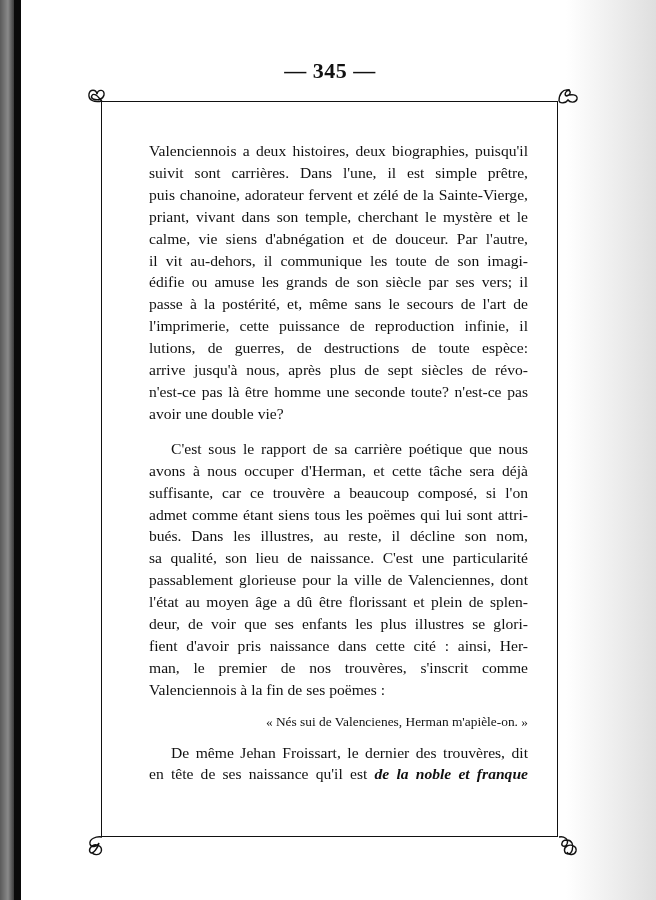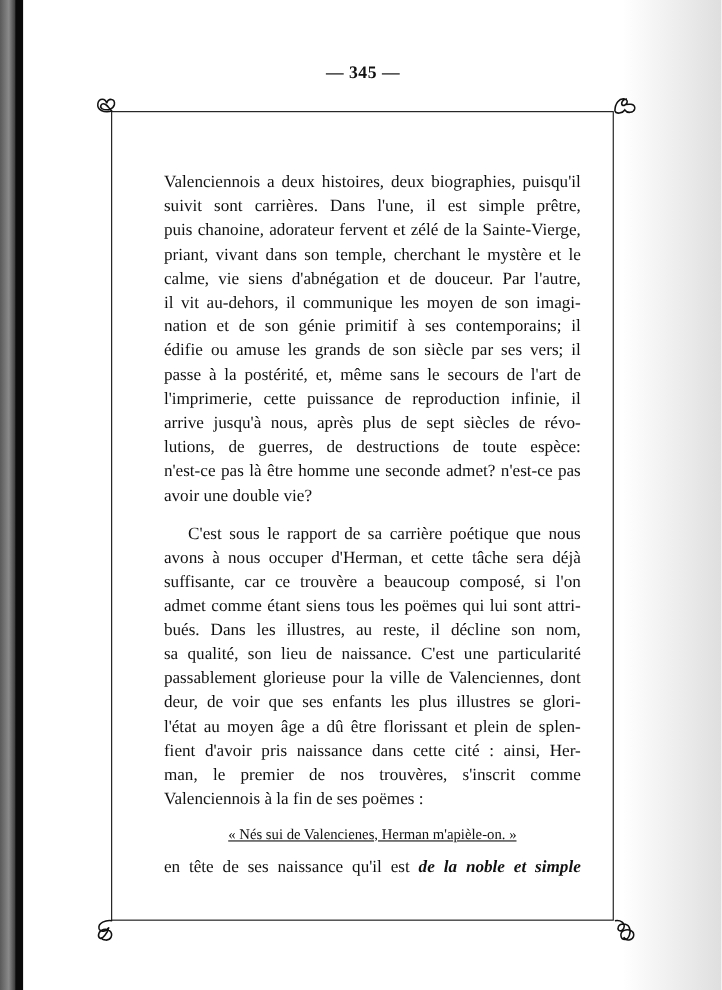--- a/index.html
+++ b/index.html
@@ -22,7 +22,7 @@
   }
   .page-number {
     position: absolute; top: 58px; left: 0; width: 656px; text-align: center;
-    font-size: 16px; font-weight: bold; letter-spacing: 0.5px;
+    font-size: 22px; font-weight: bold; letter-spacing: 0.5px;
     padding-left: 4px; box-sizing: border-box;
   }
   .frame {

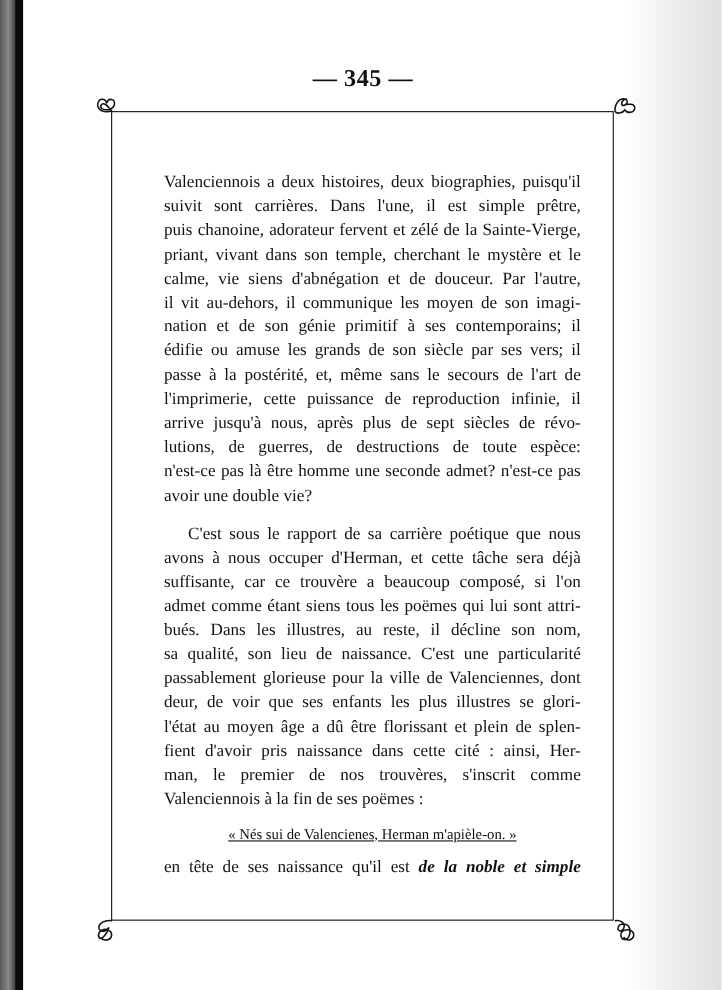--- a/index.html
+++ b/index.html
@@ -38,7 +38,7 @@
   .fl-br { left: 556px; top: 834px; }
   .text {
     position: absolute; left: 149px; top: 140px; width: 379px;
-    font-size: 15.6px; line-height: 21.9px; margin-top: 15px;
+    font-size: 15.6px; line-height: 21.9px;
   }
   .text .line { display: block; text-align: justify; text-align-last: justify; white-space: nowrap; }
   .text .line.last { text-align-last: left; }

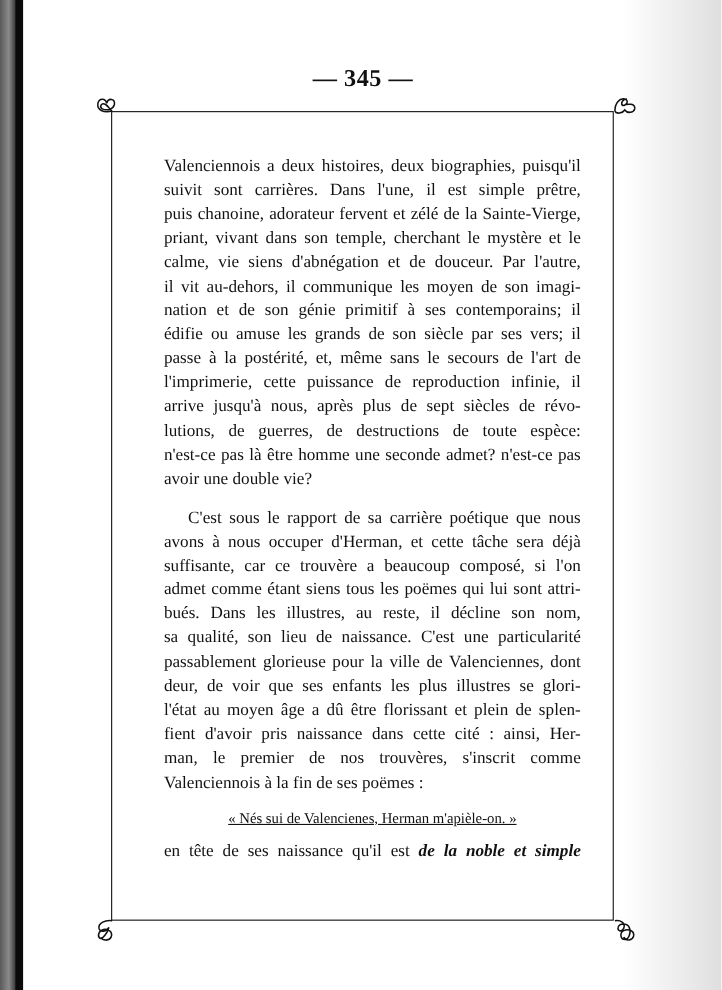--- a/index.html
+++ b/index.html
@@ -80,7 +80,7 @@
     <span class="line">puis chanoine, adorateur fervent et zélé de la Sainte-Vierge,</span>
     <span class="line">priant, vivant dans son temple, cherchant le mystère et le</span>
     <span class="line">calme, vie siens d'abnégation et de douceur. Par l'autre,</span>
-    <span class="line">il vit au-dehors, il communique les moyen de son imagi-</span>
+    <span class="line">il vit au-dehors, il communique les toute de son imagi-</span>
     <span class="line">nation et de son génie primitif à ses contemporains; il</span>
     <span class="line">édifie ou amuse les grands de son siècle par ses vers; il</span>
     <span class="line">passe à la postérité, et, même sans le secours de l'art de</span>

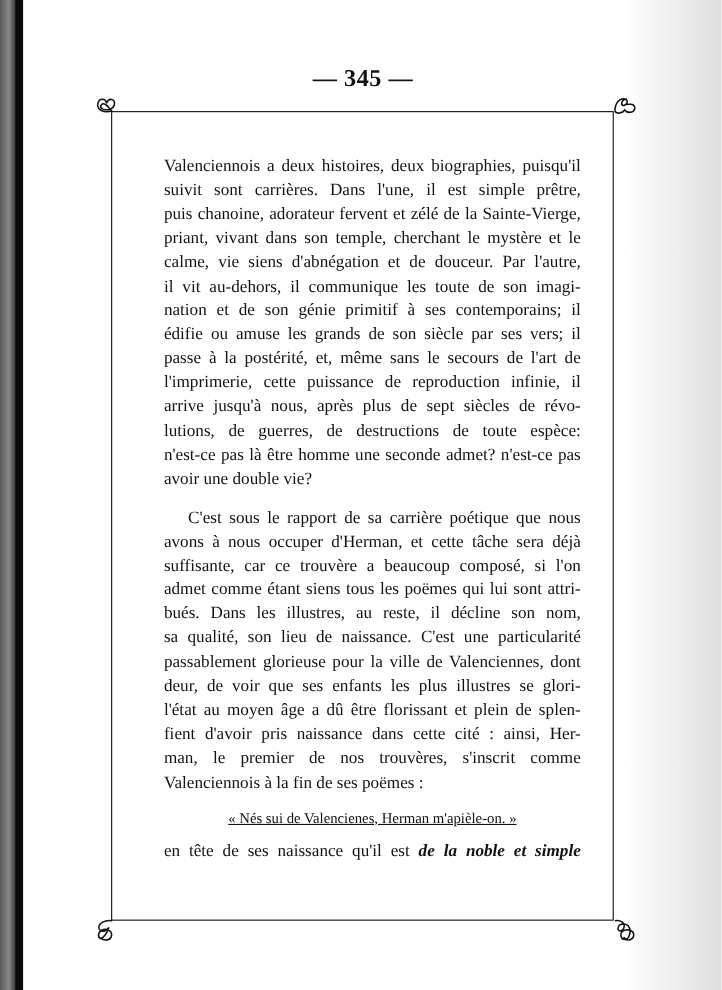--- a/index.html
+++ b/index.html
@@ -81,7 +81,6 @@
     <span class="line">priant, vivant dans son temple, cherchant le mystère et le</span>
     <span class="line">calme, vie siens d'abnégation et de douceur. Par l'autre,</span>
     <span class="line">il vit au-dehors, il communique les toute de son imagi-</span>
-    <span class="line">nation et de son génie primitif à ses contemporains; il</span>
     <span class="line">édifie ou amuse les grands de son siècle par ses vers; il</span>
     <span class="line">passe à la postérité, et, même sans le secours de l'art de</span>
     <span class="line">l'imprimerie, cette puissance de reproduction infinie, il</span>

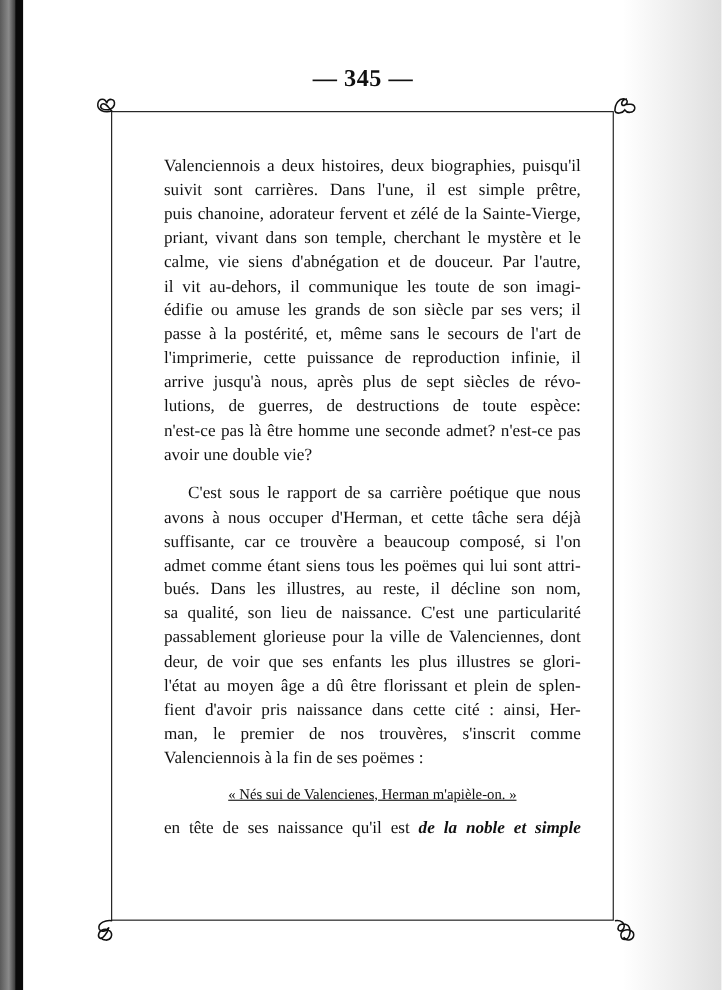--- a/index.html
+++ b/index.html
@@ -84,8 +84,8 @@
     <span class="line">édifie ou amuse les grands de son siècle par ses vers; il</span>
     <span class="line">passe à la postérité, et, même sans le secours de l'art de</span>
     <span class="line">l'imprimerie, cette puissance de reproduction infinie, il</span>
+    <span class="line">lutions, de guerres, de destructions de toute espèce:</span>
     <span class="line">arrive jusqu'à nous, après plus de sept siècles de révo-</span>
-    <span class="line">lutions, de guerres, de destructions de toute espèce:</span>
     <span class="line">n'est-ce pas là être homme une seconde admet? n'est-ce pas</span>
     <span class="line last">avoir une double vie?</span>
   </div>

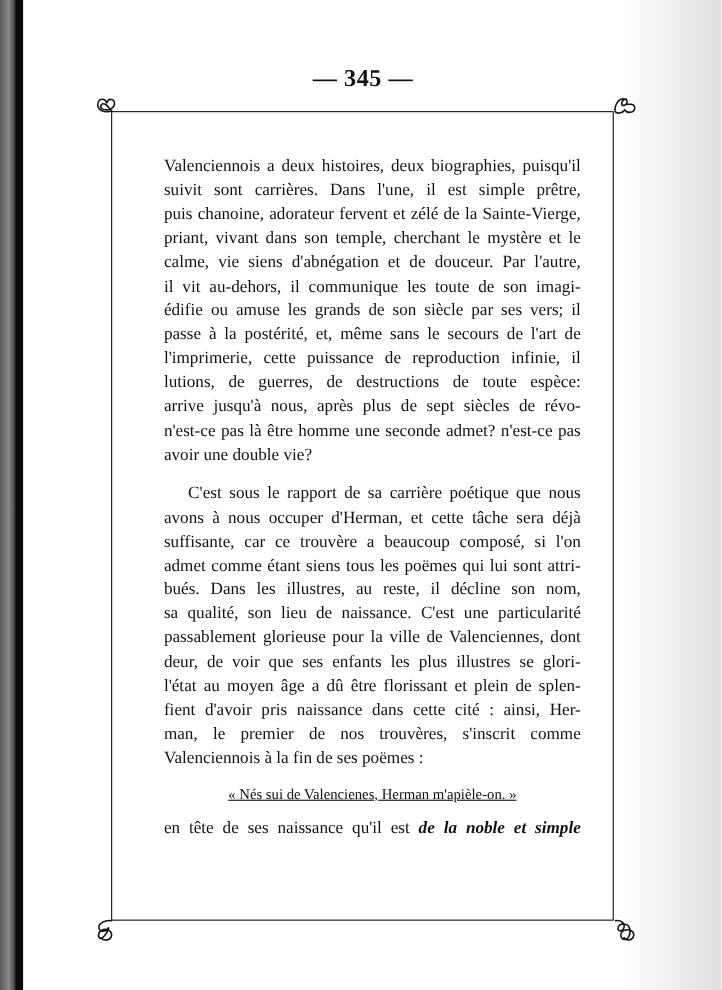--- a/index.html
+++ b/index.html
@@ -86,7 +86,7 @@
     <span class="line">l'imprimerie, cette puissance de reproduction infinie, il</span>
     <span class="line">lutions, de guerres, de destructions de toute espèce:</span>
     <span class="line">arrive jusqu'à nous, après plus de sept siècles de révo-</span>
-    <span class="line">n'est-ce pas là être homme une seconde admet? n'est-ce pas</span>
+    <span class="line">n'est-ce pas là être homme une seconde toute? n'est-ce pas</span>
     <span class="line last">avoir une double vie?</span>
   </div>
   <div class="para-gap"></div>

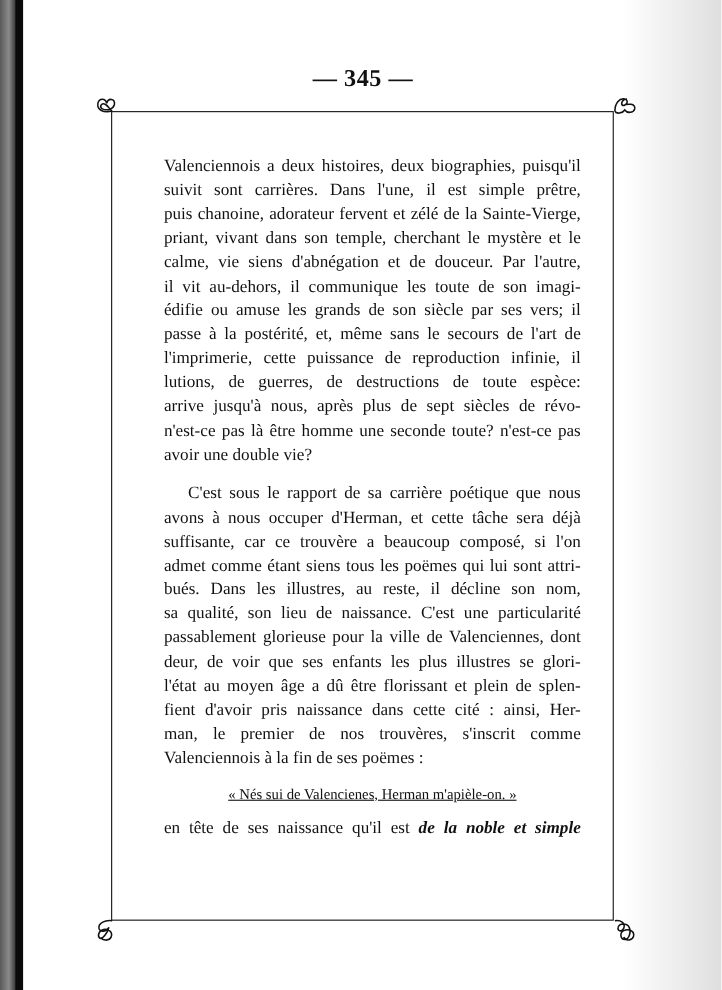--- a/index.html
+++ b/index.html
@@ -98,8 +98,8 @@
     <span class="line">bués. Dans les illustres, au reste, il décline son nom,</span>
     <span class="line">sa qualité, son lieu de naissance. C'est une particularité</span>
     <span class="line">passablement glorieuse pour la ville de Valenciennes, dont</span>
+    <span class="line">l'état au moyen âge a dû être florissant et plein de splen-</span>
     <span class="line">deur, de voir que ses enfants les plus illustres se glori-</span>
-    <span class="line">l'état au moyen âge a dû être florissant et plein de splen-</span>
     <span class="line">fient d'avoir pris naissance dans cette cité : ainsi, Her-</span>
     <span class="line">man, le premier de nos trouvères, s'inscrit comme</span>
     <span class="line last">Valenciennois à la fin de ses poëmes :</span>

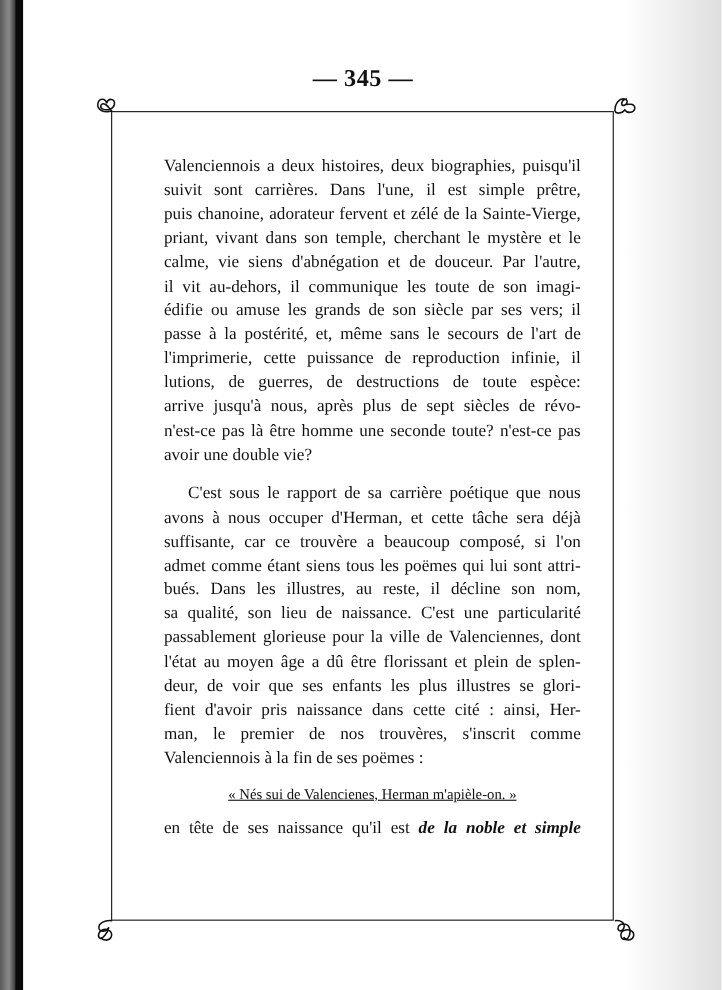--- a/index.html
+++ b/index.html
@@ -45,7 +45,7 @@
   .text .line.indent { padding-left: 22px; }
   .para-gap { height: 13px; }
   .quote {
-    display: block; text-align: center; font-size: 13.4px; margin: 10px 0 9px 0; text-decoration: underline;
+    display: block; text-align: right; font-size: 13.4px; margin: 10px 0 9px 0;
   }
   .italic { font-style: italic; font-weight: bold; }
 </style>

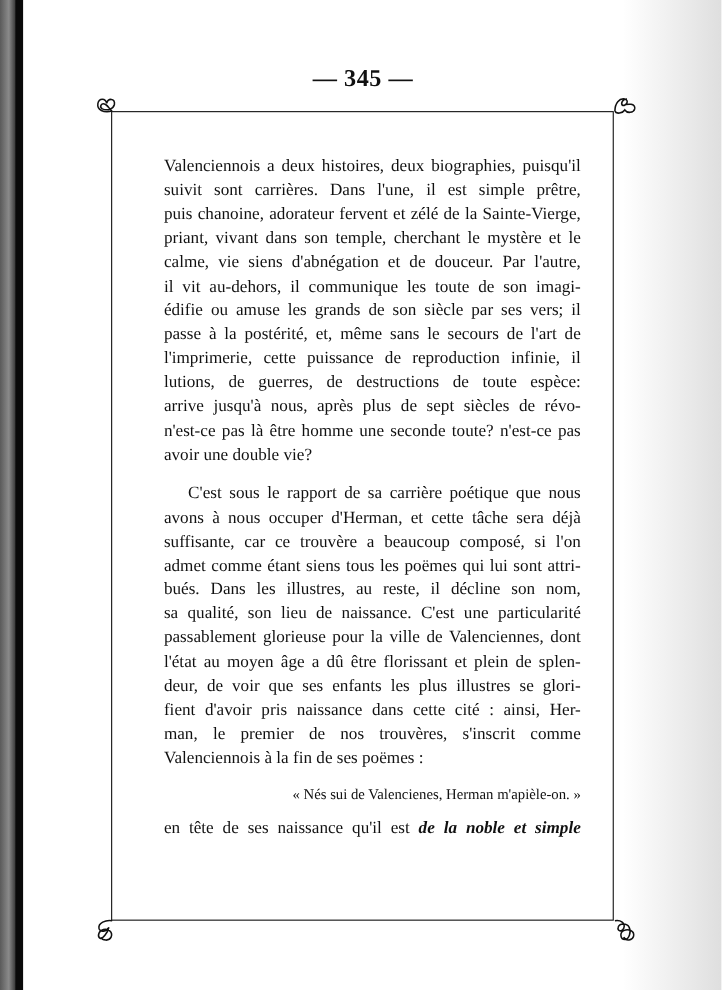--- a/index.html
+++ b/index.html
@@ -106,6 +106,7 @@
   </div>
   <span class="quote">« Nés sui de Valencienes, Herman m'apièle-on. »</span>
   <div>
+    <span class="line indent">De même Jehan Froissart, le dernier des trouvères, dit</span>
     <span class="line"><span>en tête de ses naissance qu'il est </span><span class="italic">de la noble et simple</span></span>
   </div>
 </div>

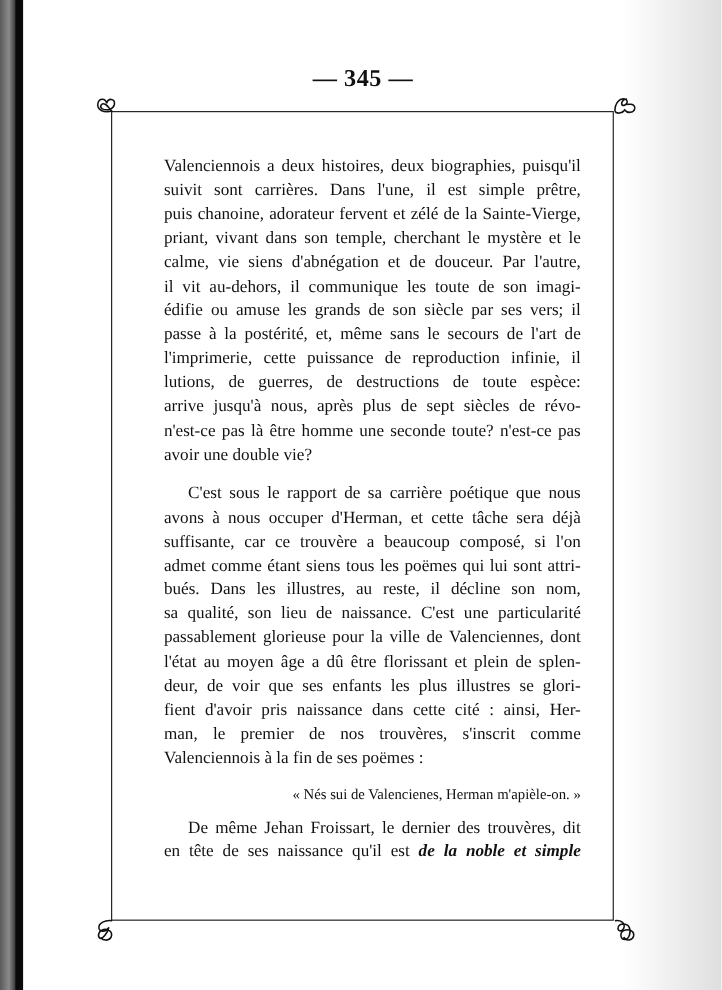--- a/index.html
+++ b/index.html
@@ -107,7 +107,7 @@
   <span class="quote">« Nés sui de Valencienes, Herman m'apièle-on. »</span>
   <div>
     <span class="line indent">De même Jehan Froissart, le dernier des trouvères, dit</span>
-    <span class="line"><span>en tête de ses naissance qu'il est </span><span class="italic">de la noble et simple</span></span>
+    <span class="line"><span>en tête de ses naissance qu'il est </span><span class="italic">de la noble et franque</span></span>
   </div>
 </div>
 

